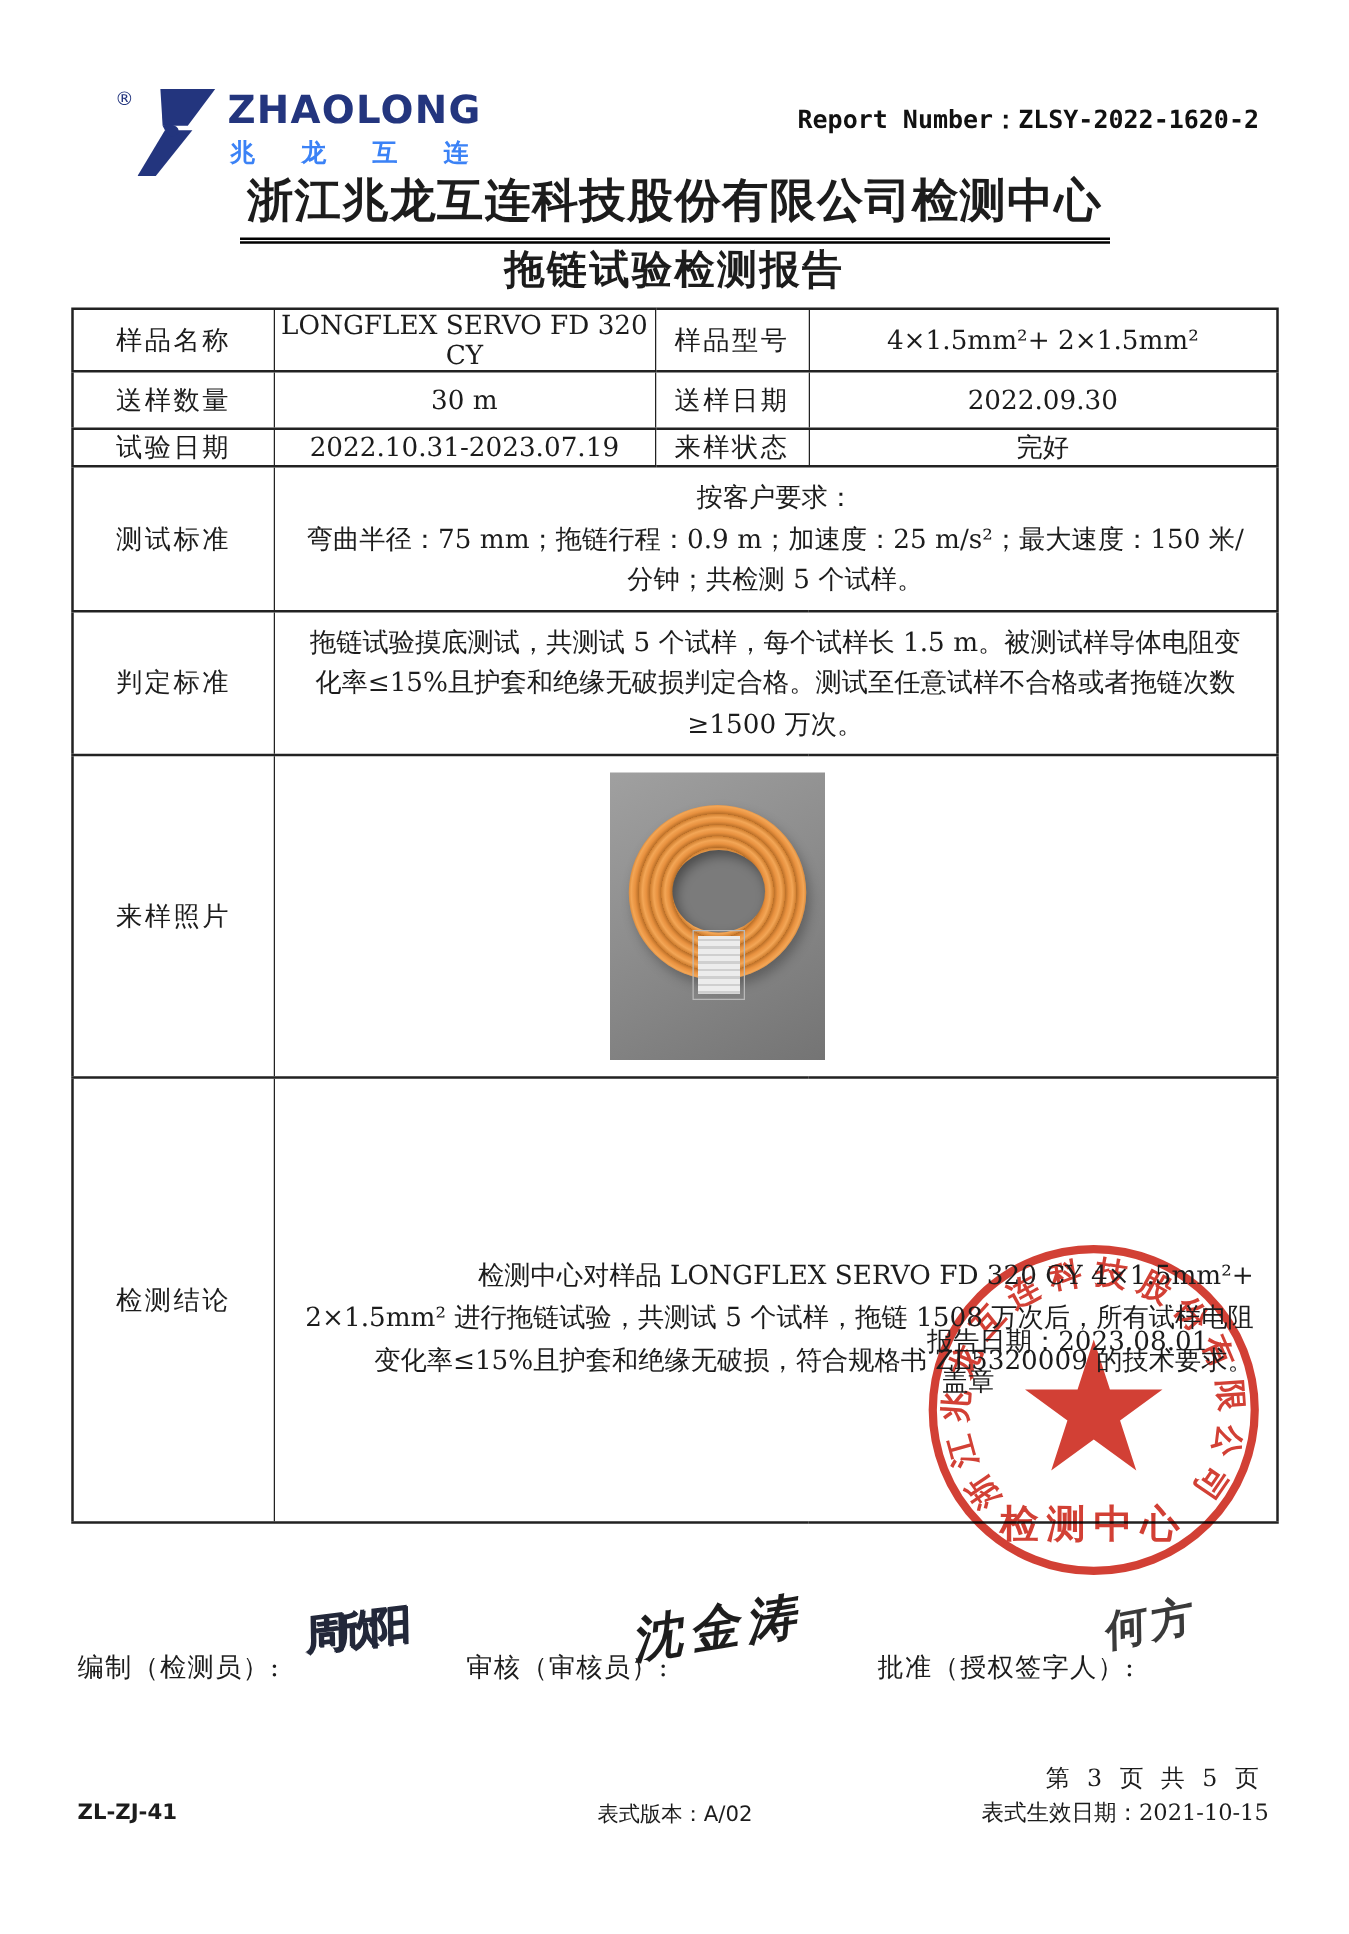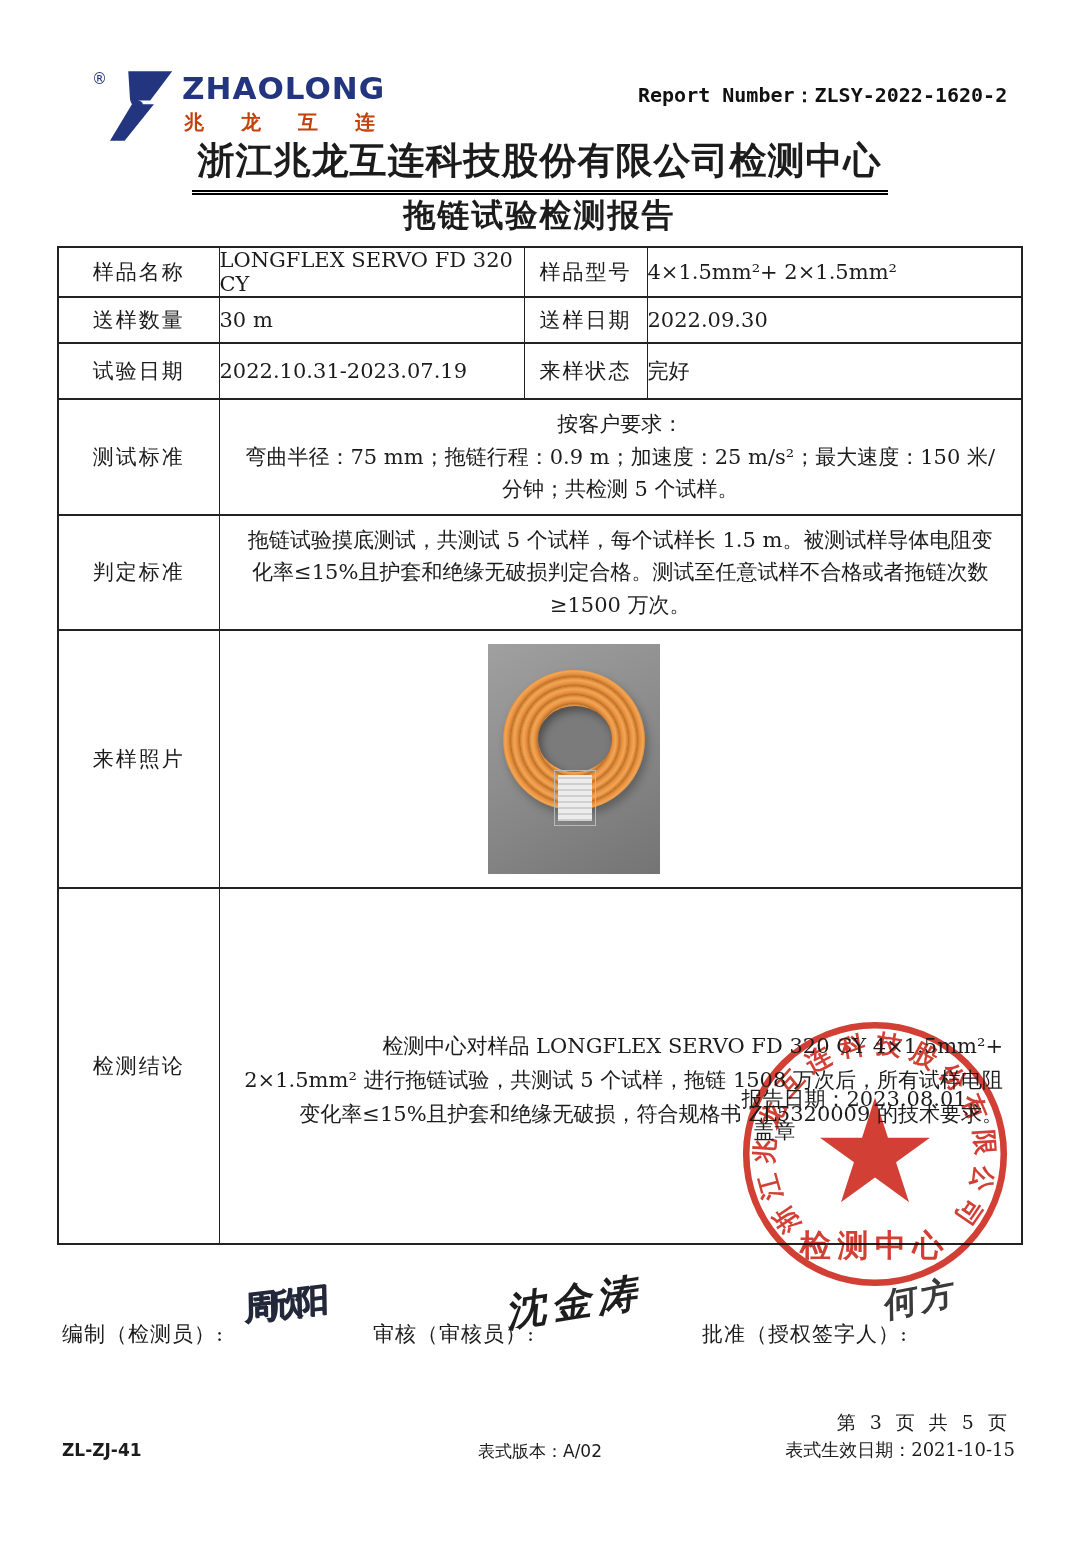--- a/index.html
+++ b/index.html
@@ -14,7 +14,7 @@
   .brand-en { position:absolute; left:182px; top:70px; font-family:"DejaVu Sans","Liberation Sans",sans-serif;
               font-weight:bold; font-size:31px; color:#23357e; letter-spacing:1px; }
   .brand-cn { position:absolute; left:184px; top:109px; font-family:"DejaVu Sans","Liberation Sans",sans-serif;
-              font-weight:bold; font-size:20px; color:#c2410c; letter-spacing:15px; }
+              font-weight:bold; font-size:20px; color:#3b82f6; letter-spacing:15px; }
   .report-number { position:absolute; left:638px; top:82px; font-family:"DejaVu Sans Mono","Liberation Mono",monospace;
                    font-weight:bold; font-size:20px; color:#111; }
   .doc-title { position:absolute; left:0; top:136px; width:100%; text-align:center; }

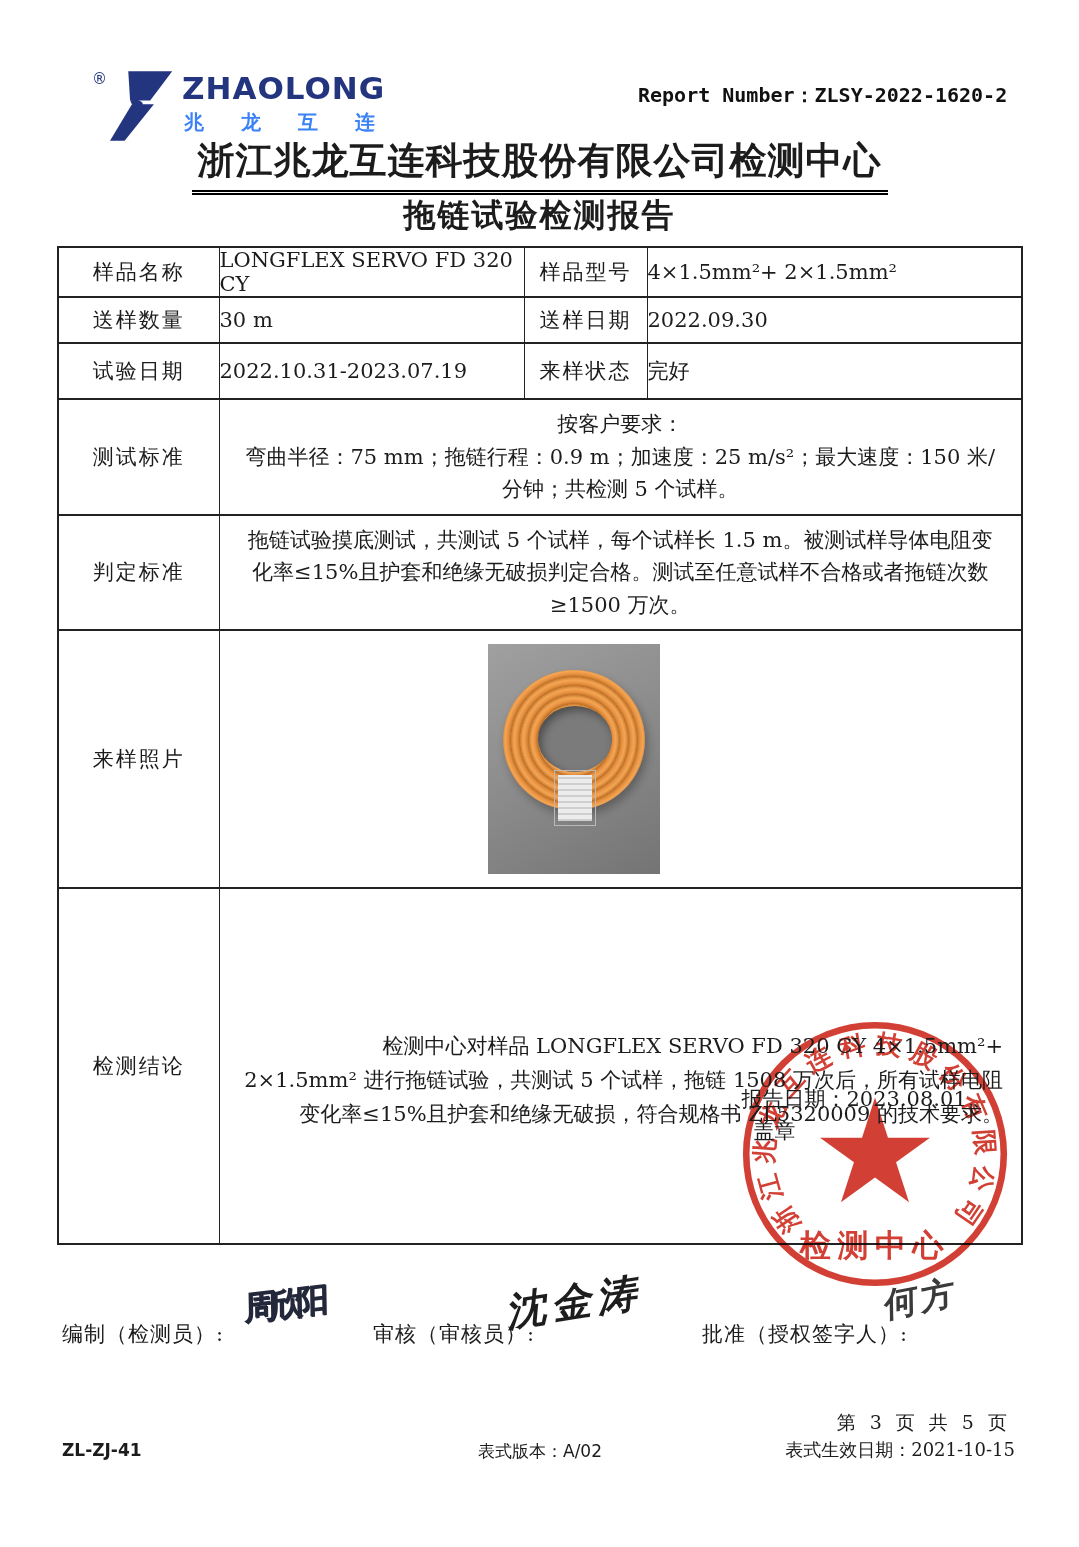--- a/index.html
+++ b/index.html
@@ -28,7 +28,7 @@
                     font-size:21px; vertical-align:middle; }
   table.report { border:2px solid #222; }
   td.lbl { text-align:center; letter-spacing:2px; }
-  td.val { }
+  td.val { text-align:center; }
   td.txt { text-align:center; padding:8px 24px; line-height:1.55;margin-top:35px; }
 
   

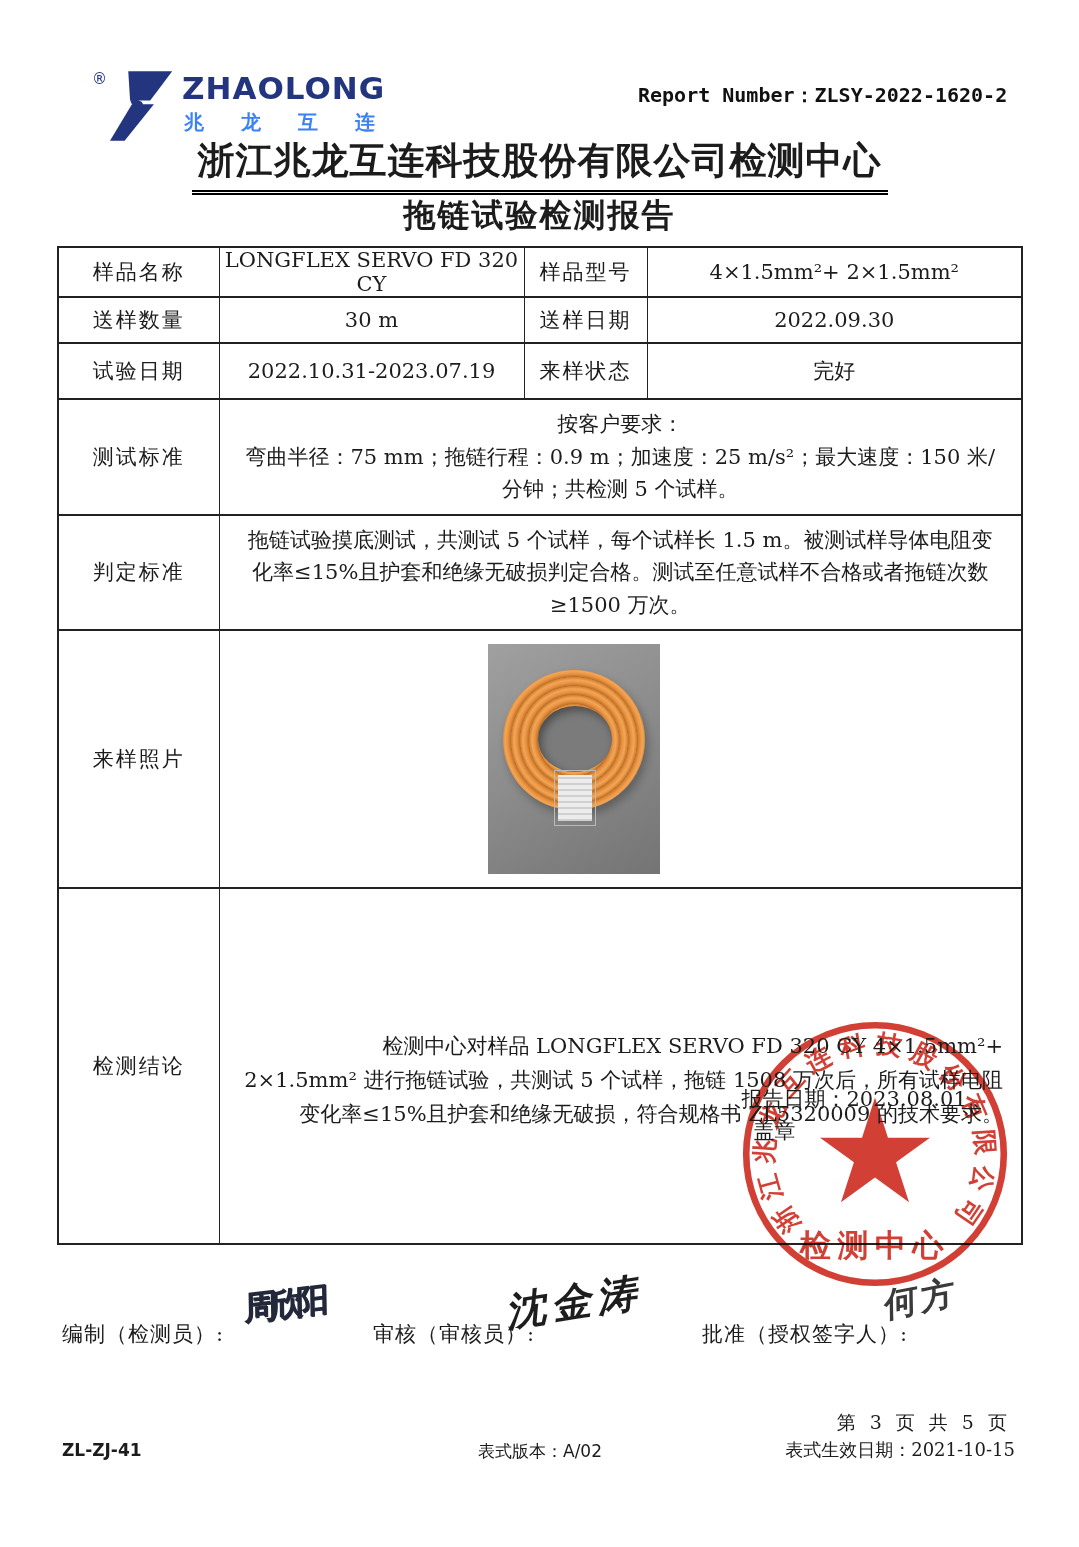--- a/index.html
+++ b/index.html
@@ -118,7 +118,7 @@
       <td class="lbl">送样日期</td>
       <td class="val">2022.09.30</td>
     </tr>
-    <tr style="height:56px">
+    <tr style="height:30px">
       <td class="lbl">试验日期</td>
       <td class="val">2022.10.31-2023.07.19</td>
       <td class="lbl">来样状态</td>

